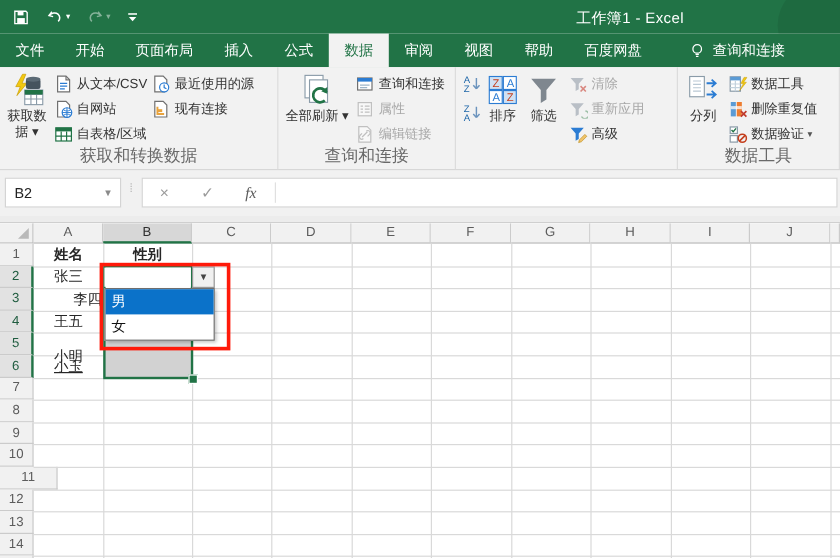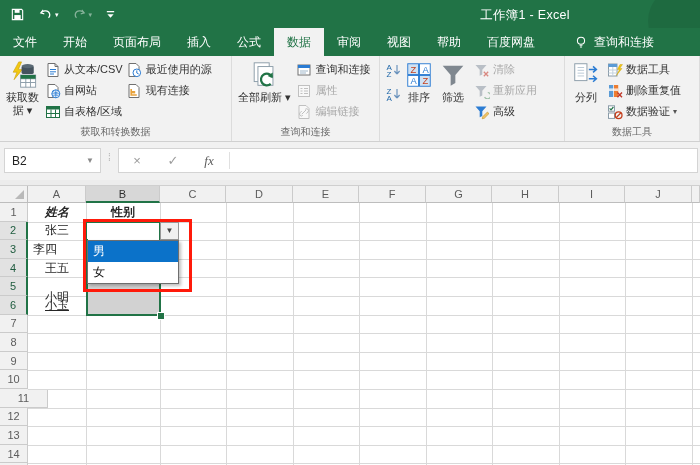--- a/index.html
+++ b/index.html
@@ -40,7 +40,7 @@
   .scaret{font-size:8px;color:#555;margin-left:3px;}
   .precol{display:flex;flex-direction:column;gap:7px;padding-top:2px;flex:none;}
   .preicon{width:18px;height:17px;display:flex;align-items:center;justify-content:center;cursor:default;}
-  .glabel{position:absolute;bottom:2px;left:0;right:0;text-align:center;font-size:10px;color:#696969;white-space:nowrap;}
+  .glabel{position:absolute;bottom:2px;left:0;right:0;text-align:center;font-size:14px;color:#696969;white-space:nowrap;}
 
   
   #fbar{position:absolute;left:0;top:142px;width:700px;height:38px;background:#f1f1f1;}

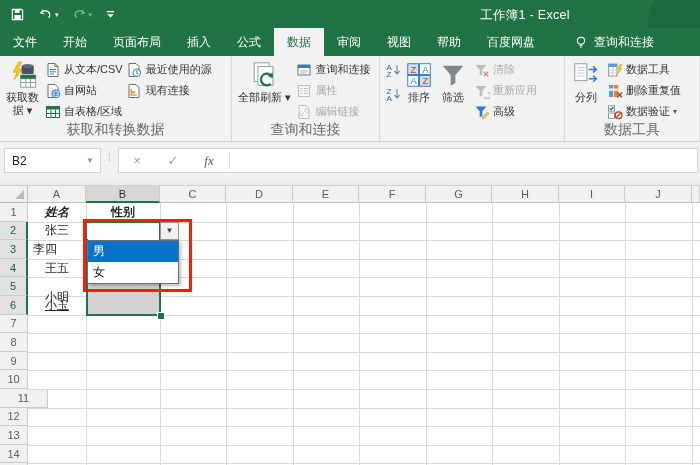--- a/index.html
+++ b/index.html
@@ -481,7 +481,7 @@
       <div class="hline" style="position: absolute; left: 28px; top: 258.8px; width: 672px; height: 1px;"></div>
       <div class="hline" style="position: absolute; left: 28px; top: 277.4px; width: 672px; height: 1px;"></div>
       <div id="grayfill" style="position: absolute; left: 87px; top: 54.2px; width: 72px; height: 74.4px;"></div>
-      <div class="cellText bold" style="position: absolute; left: 28px; top: 17px; width: 58px; height: 18.6px; font-style: italic;">姓名</div>
+      <div class="cellText bold" style="position: absolute; left: 28px; top: 17px; width: 58px; height: 18.6px;">姓名</div>
       <div class="cellText bold" style="position: absolute; left: 86px; top: 17px; width: 74px; height: 18.6px;">性别</div>
       <div class="cellText" style="position: absolute; left: 28px; top: 35.6px; width: 58px; height: 18.6px;">张三</div>
       <div class="cellText" style="position: absolute; left: 16px; top: 54.2px; width: 58px; height: 18.6px;">李四</div>

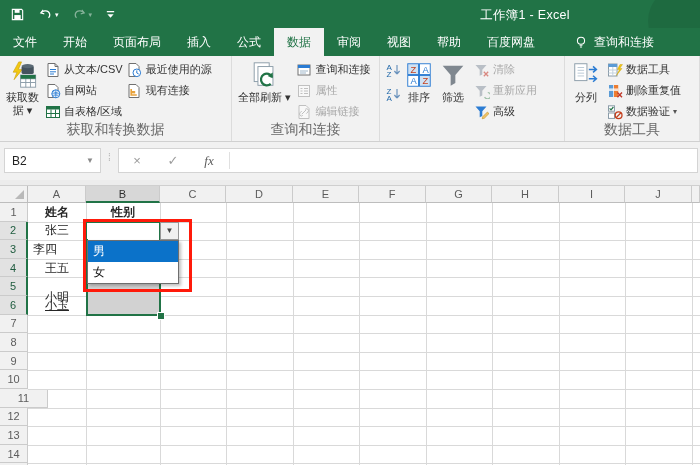--- a/index.html
+++ b/index.html
@@ -484,7 +484,7 @@
       <div class="cellText bold" style="position: absolute; left: 28px; top: 17px; width: 58px; height: 18.6px;">姓名</div>
       <div class="cellText bold" style="position: absolute; left: 86px; top: 17px; width: 74px; height: 18.6px;">性别</div>
       <div class="cellText" style="position: absolute; left: 28px; top: 35.6px; width: 58px; height: 18.6px;">张三</div>
-      <div class="cellText" style="position: absolute; left: 16px; top: 54.2px; width: 58px; height: 18.6px;">李四</div>
+      <div class="cellText" style="position: absolute; left: 44px; top: 54.2px; width: 58px; height: 18.6px;">李四</div>
       <div class="cellText" style="position: absolute; left: 28px; top: 72.8px; width: 58px; height: 18.6px;">王五</div>
       <div class="cellText" style="position: absolute; left: 28px; top: 91.4px; width: 58px; height: 18.6px; margin-top: 11px;">小明</div>
       <div class="cellText" style="position: absolute; left: 28px; top: 110px; width: 58px; height: 18.6px; text-decoration: underline;">小玉</div>

